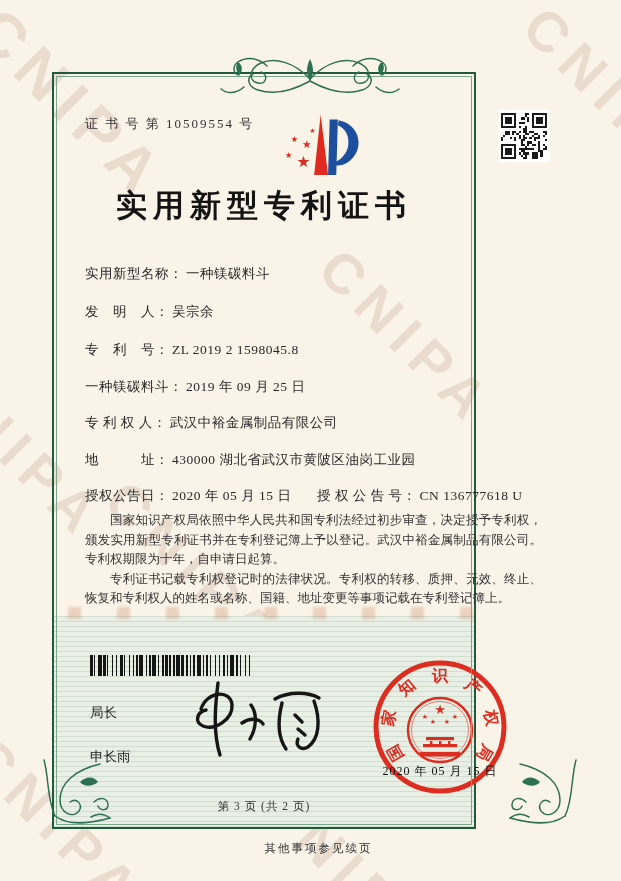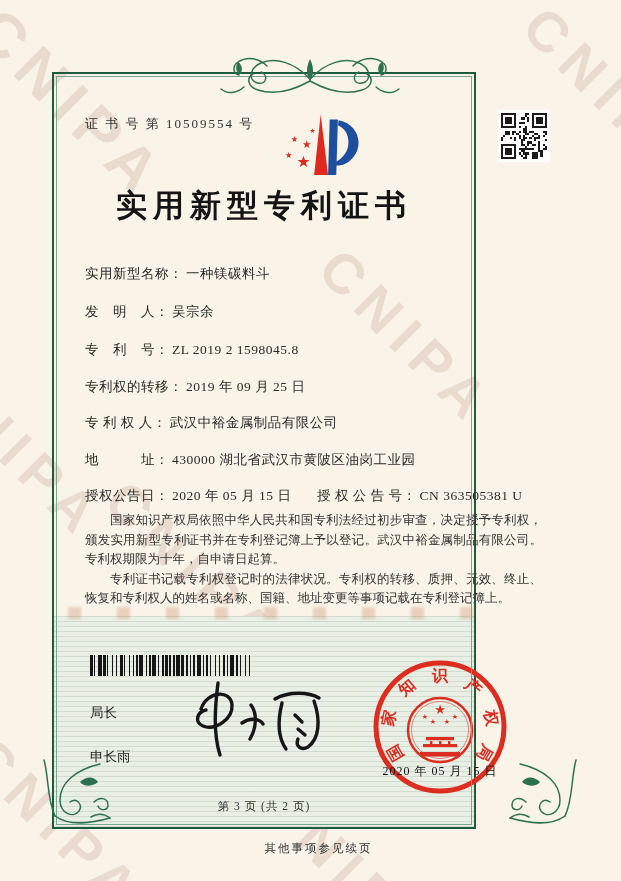--- a/index.html
+++ b/index.html
@@ -314,7 +314,7 @@
       <span class="lbl">专　利　号：</span><span class="val">ZL 2019 2 1598045.8</span>
     </div>
     <div class="row r4">
-      <span class="lbl">专利权的转移：</span><span class="val">2019 年 09 月 25 日</span>
+      <span class="lbl">一种镁碳料斗：</span><span class="val">2019 年 09 月 25 日</span>
     </div>
     <div class="row r5">
       <span class="lbl">专 利 权 人：</span><span class="val">武汉中裕金属制品有限公司</span>

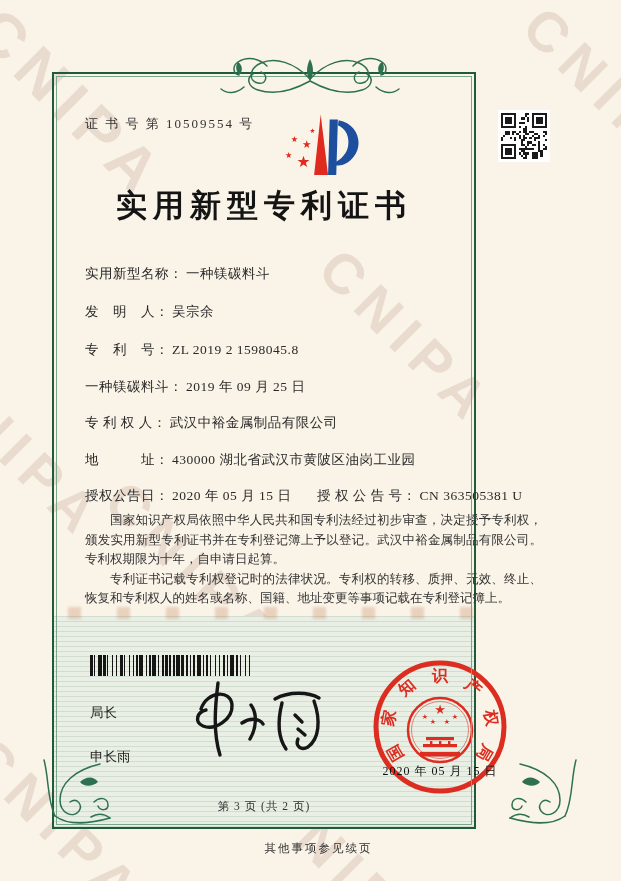--- a/index.html
+++ b/index.html
@@ -326,7 +326,7 @@
       <span class="lbl">授权公告日：</span><span class="val">2020 年 05 月 15 日</span>
     </div>
     <div class="row r7b">
-      <span class="lbl">授 权 公 告 号：</span><span class="val">CN 363505381 U</span>
+      <span class="lbl">授 权 公 告 号：</span><span class="val">CN 136777618 U</span>
     </div>
 
     <div class="legal">

